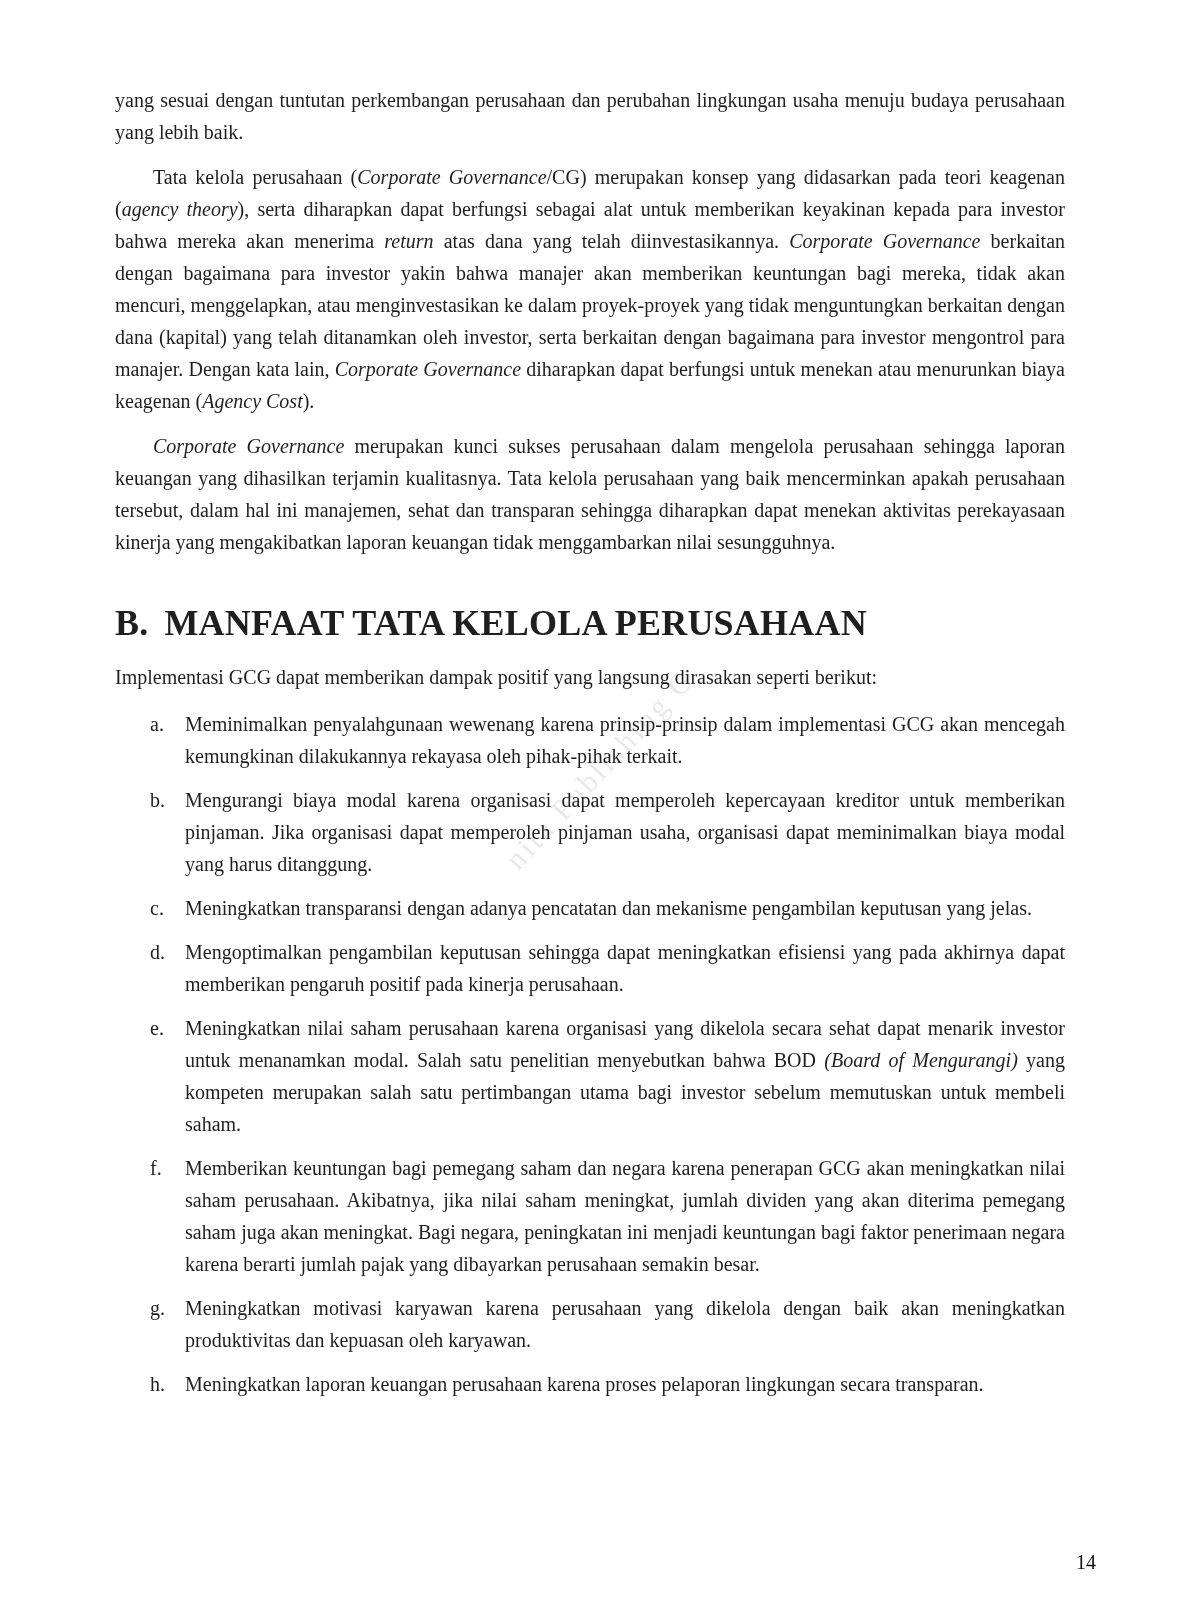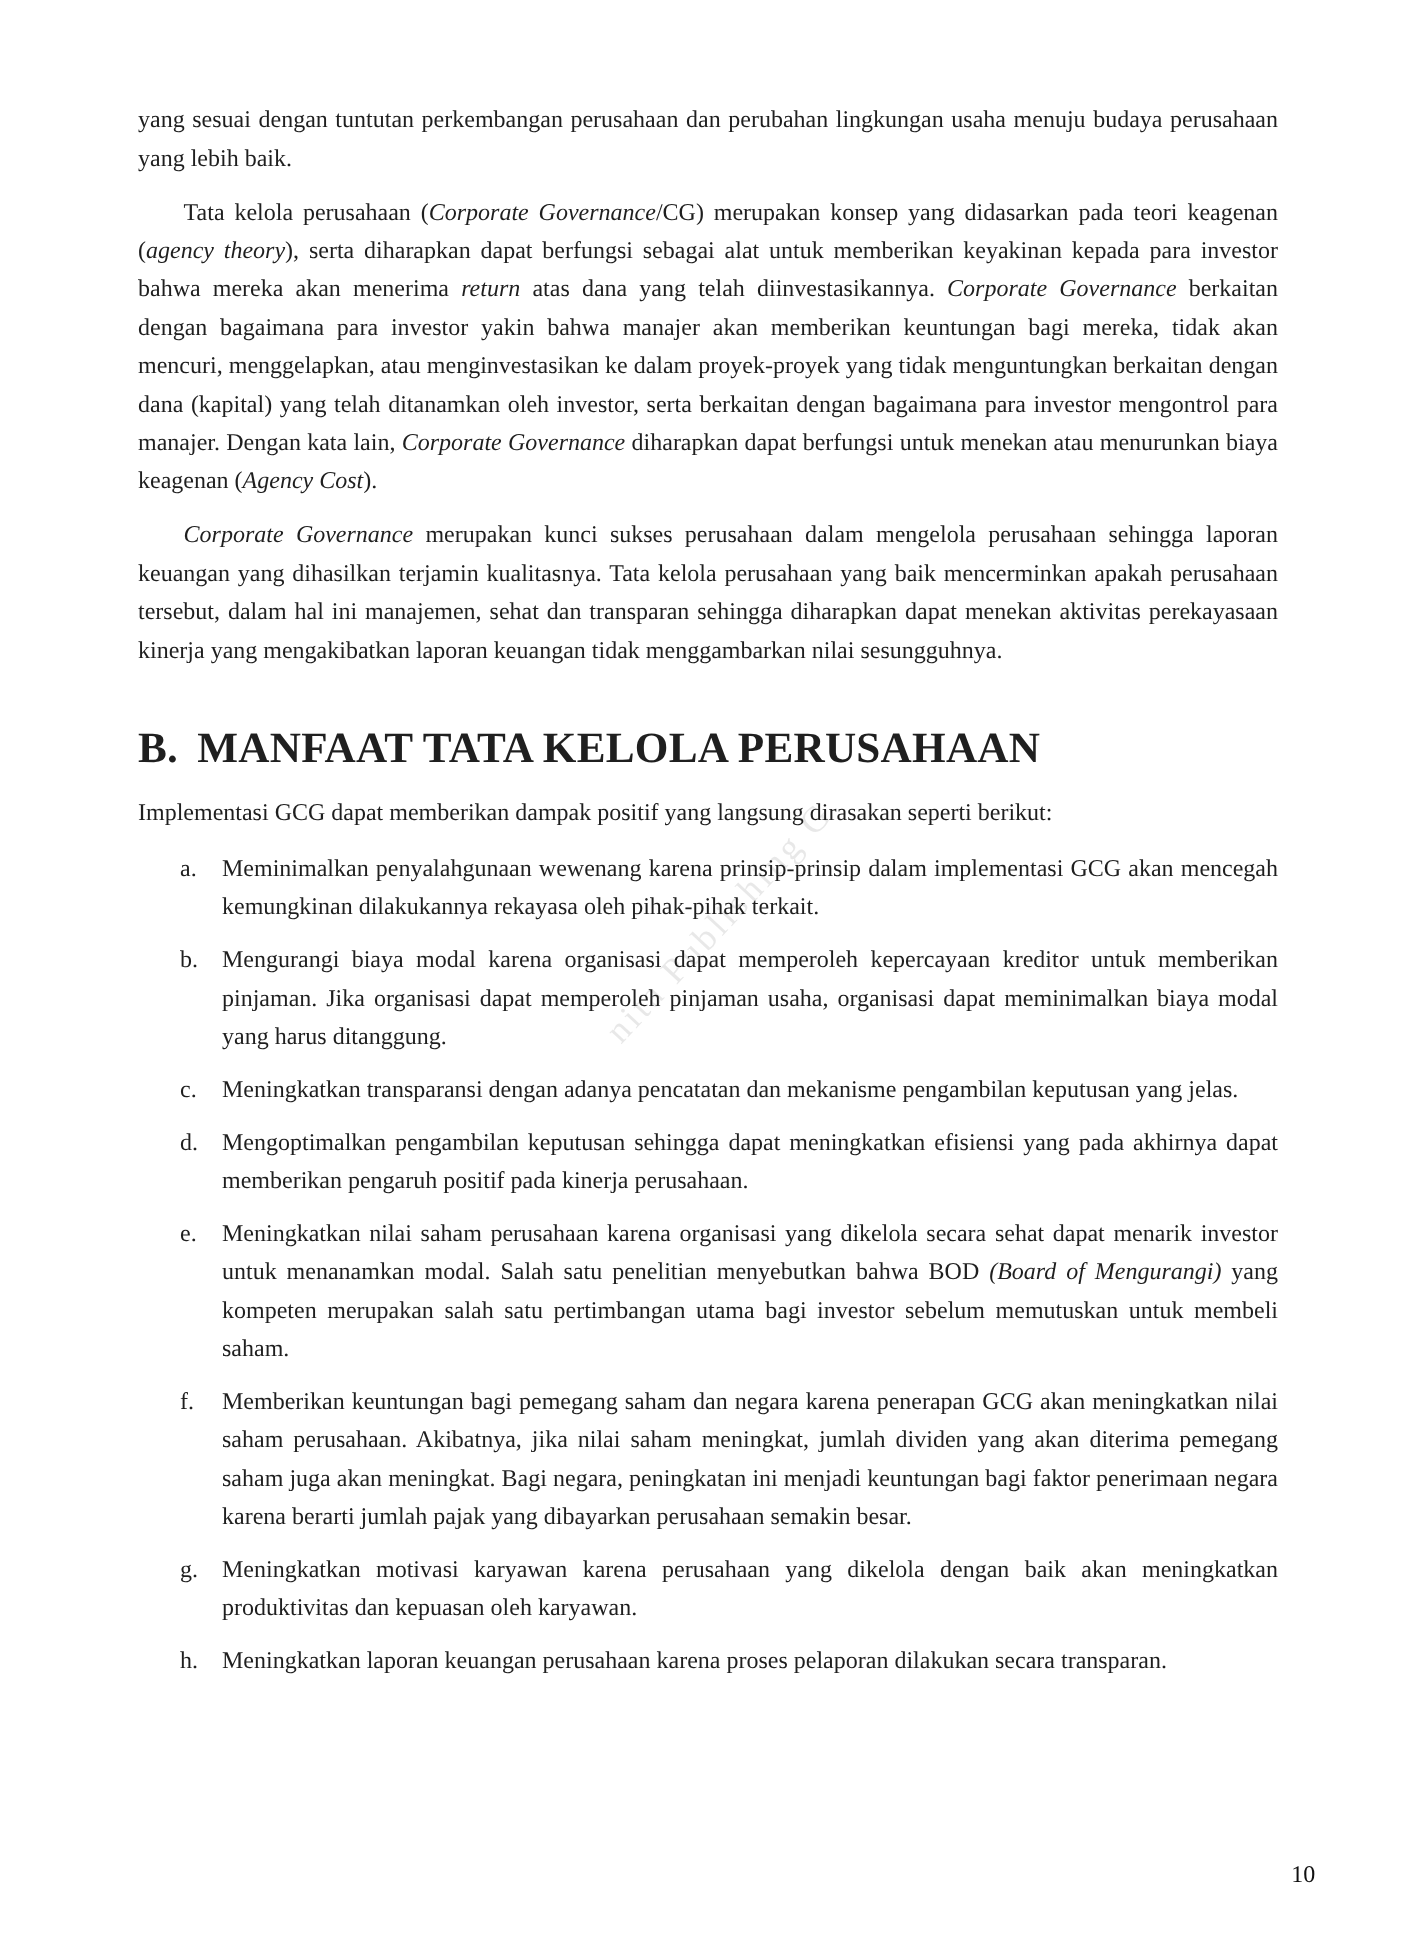--- a/index.html
+++ b/index.html
@@ -142,7 +142,7 @@
 
       <div class="benefit-item">
         <div class="benefit-marker">h.</div>
-        <div class="benefit-text"><span>Meningkatkan laporan keuangan perusahaan karena proses pelaporan dilakukan secara transparan.</span></div>
+        <div class="benefit-text"><span>Meningkatkan laporan keuangan perusahaan karena proses pelaporan lingkungan secara transparan.</span></div>
       </div>
 
     </div>

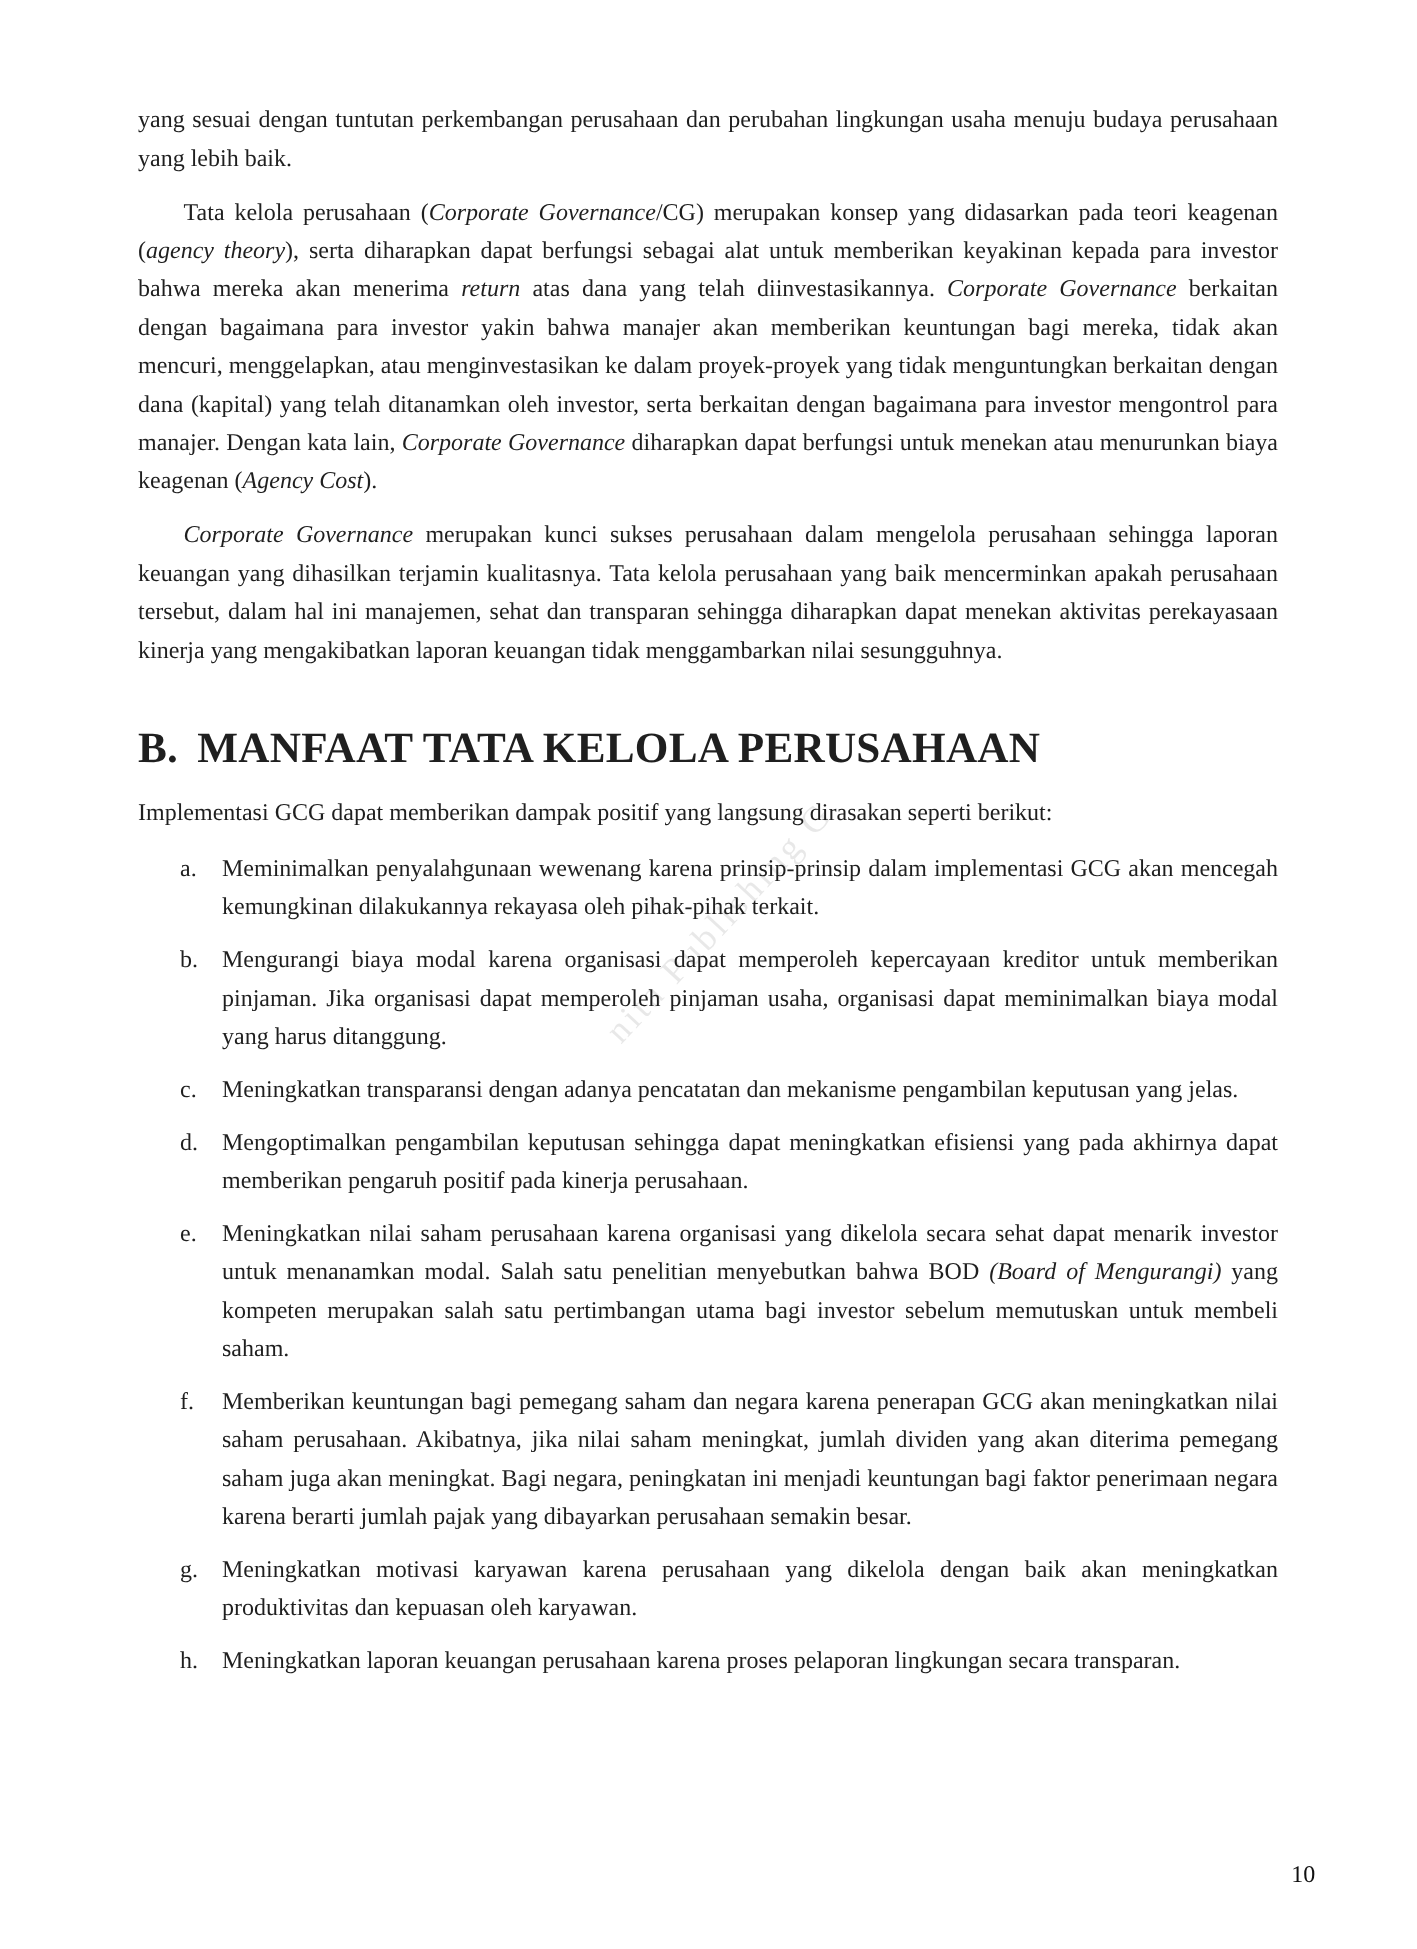--- a/index.html
+++ b/index.html
@@ -148,7 +148,7 @@
     </div>
   </div>
 
-  <div class="page-number">10</div>
+  <div class="page-number">14</div>
 
 </div>
 

